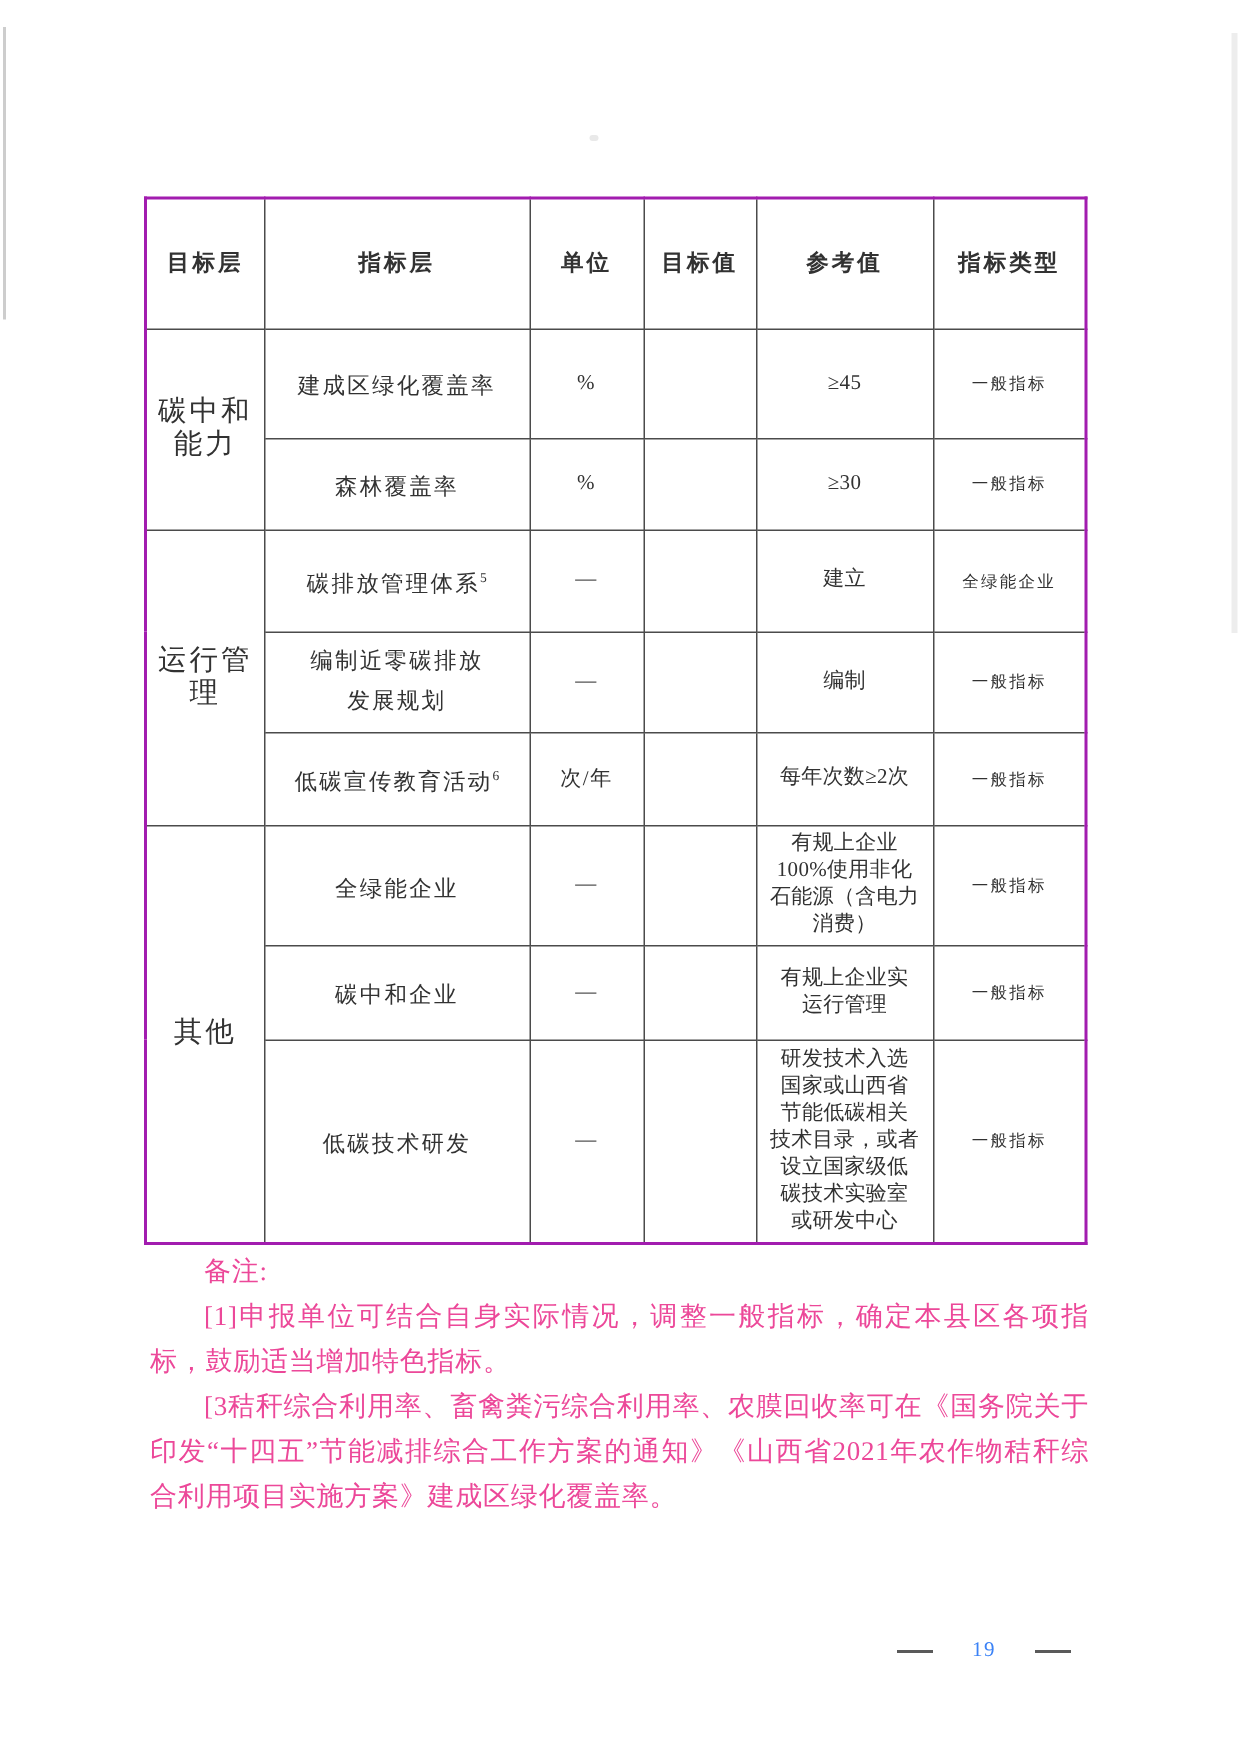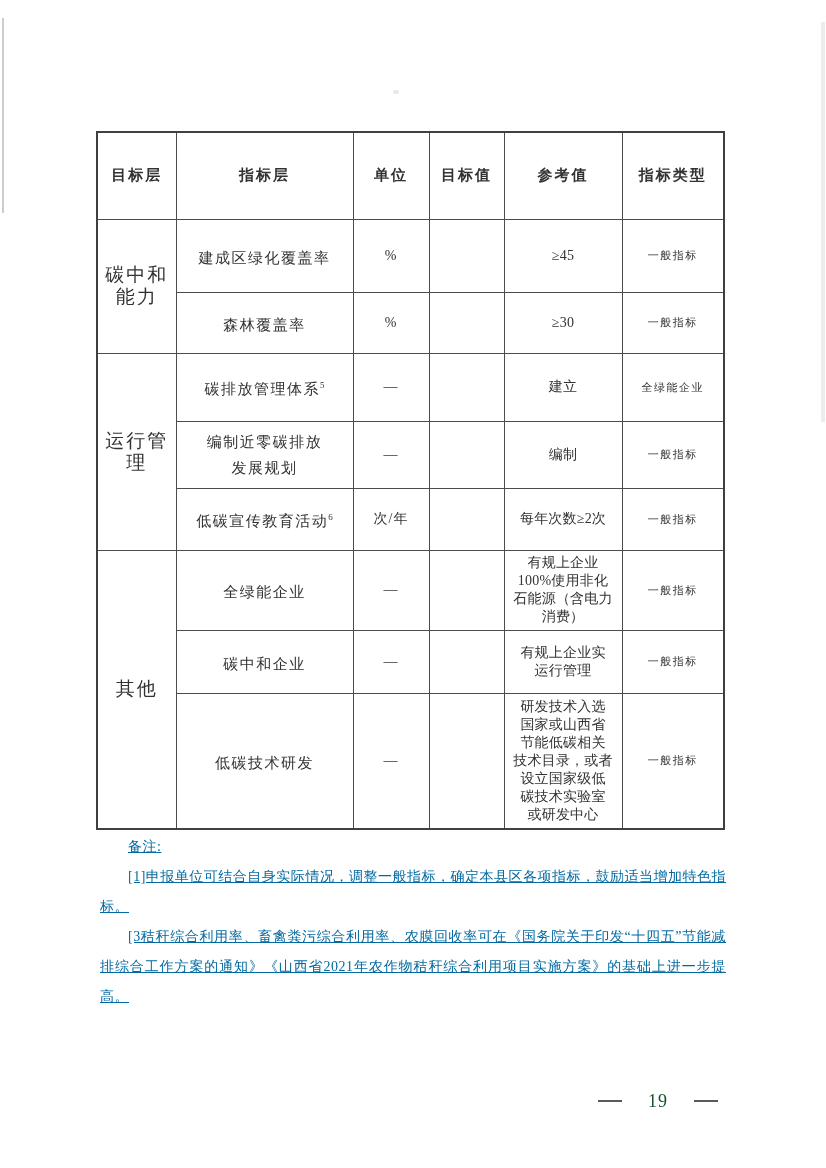--- a/index.html
+++ b/index.html
@@ -18,7 +18,7 @@
   table.tbl{
     position:absolute;left:96px;top:131px;
     width:627px;table-layout:fixed;border-collapse:collapse;
-    border:2px solid #404040;
+    border:2px solid #a21caf;
   }
   .tbl th,.tbl td{
     border:1px solid #4b4b4b;

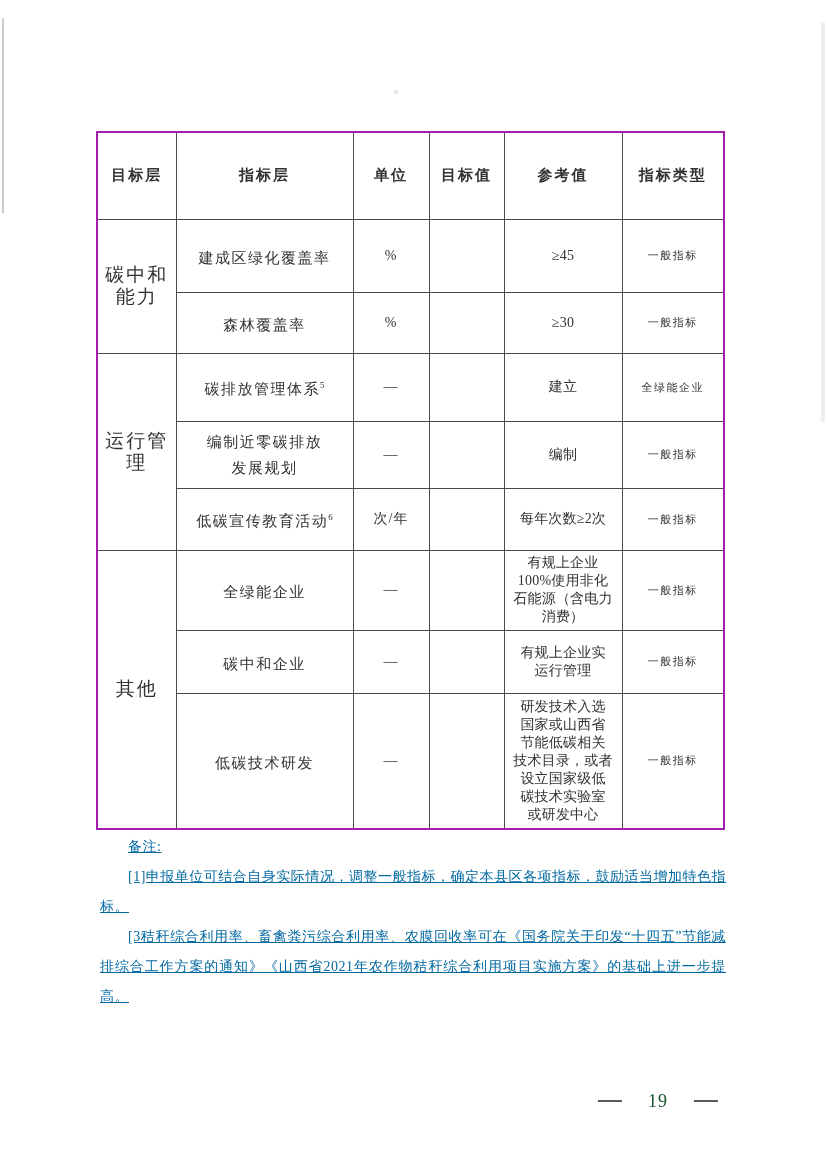--- a/index.html
+++ b/index.html
@@ -38,8 +38,8 @@
   
   .notes{
     position:absolute;left:100px;top:832px;width:626px;
-    font-size:14px;line-height:30px;letter-spacing:0.5px;
-    text-align:justify;color:#0369a1;text-decoration:underline;
+    font-size:18px;line-height:30px;letter-spacing:0.5px;
+    text-align:justify;color:#ec4899;
   }
   .notes p{margin:0;text-indent:2em;}
 

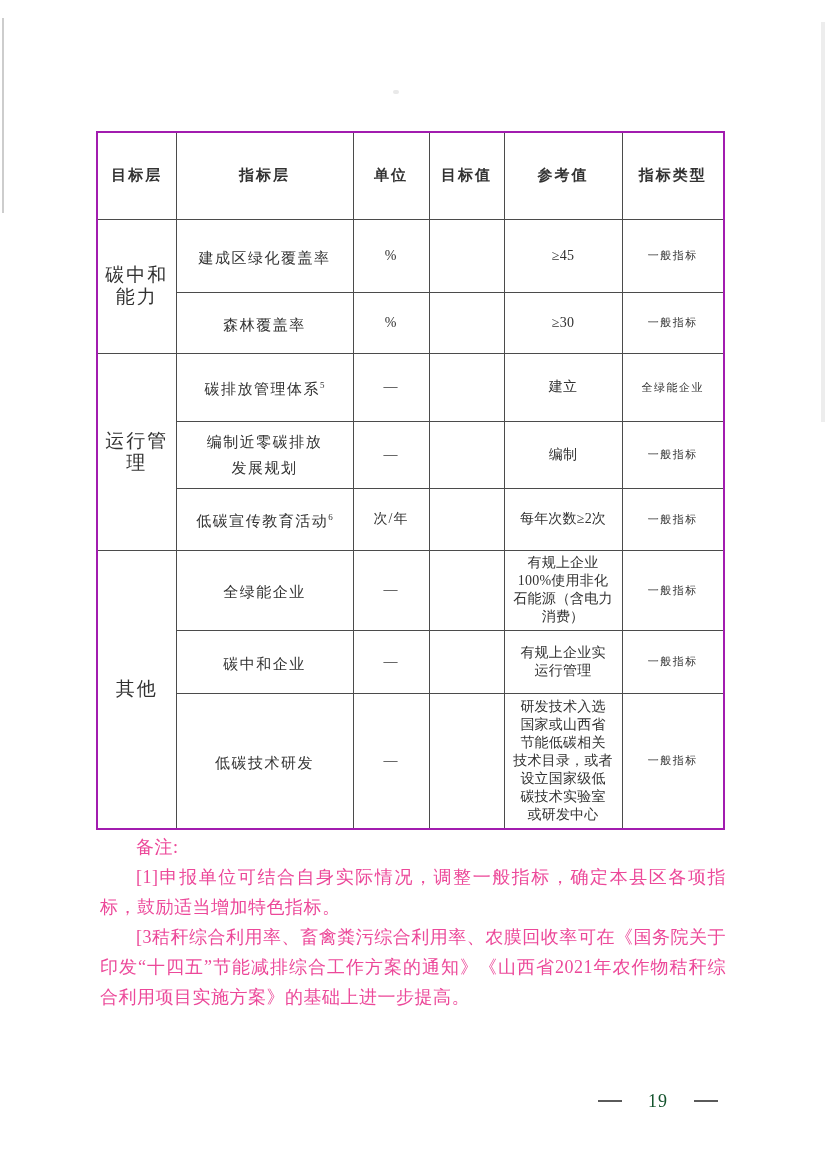--- a/index.html
+++ b/index.html
@@ -157,7 +157,7 @@
 <div class="notes">
   <p>备注:</p>
   <p>[1]申报单位可结合自身实际情况，调整一般指标，确定本县区各项指标，鼓励适当增加特色指标。</p>
-  <p>[3秸秆综合利用率、畜禽粪污综合利用率、农膜回收率可在《国务院关于印发“十四五”节能减排综合工作方案的通知》《山西省2021年农作物秸秆综合利用项目实施方案》的基础上进一步提高。</p>
+  <p>[3秸秆综合利用率、畜禽粪污综合利用率、农膜回收率可在《国务院关于印发“十四五”节能减排综合工作方案的通知》《山西省2021年农作物秸秆综合利用项目实施方案》建成区绿化覆盖率。</p>
 </div>
 
 <div class="pagenum">

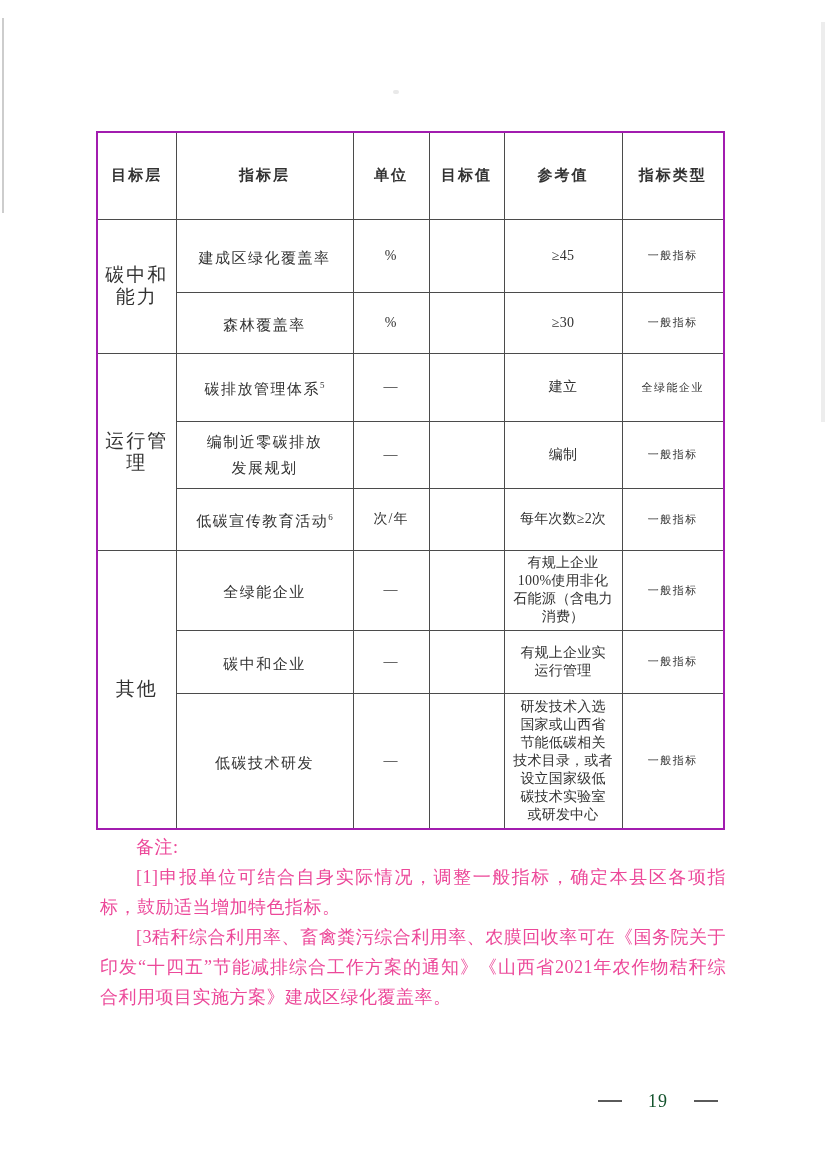--- a/index.html
+++ b/index.html
@@ -49,7 +49,7 @@
     display:inline-flex;align-items:center;gap:26px;
   }
   .pagenum .dash{display:inline-block;width:24px;height:2px;background:#5a5a5a;}
-  .pagenum .num{font-size:18px;color:#14532d;letter-spacing:1px;}
+  .pagenum .num{font-size:14px;color:#3b82f6;letter-spacing:1px;}
 </style>
 </head>
 <body>

